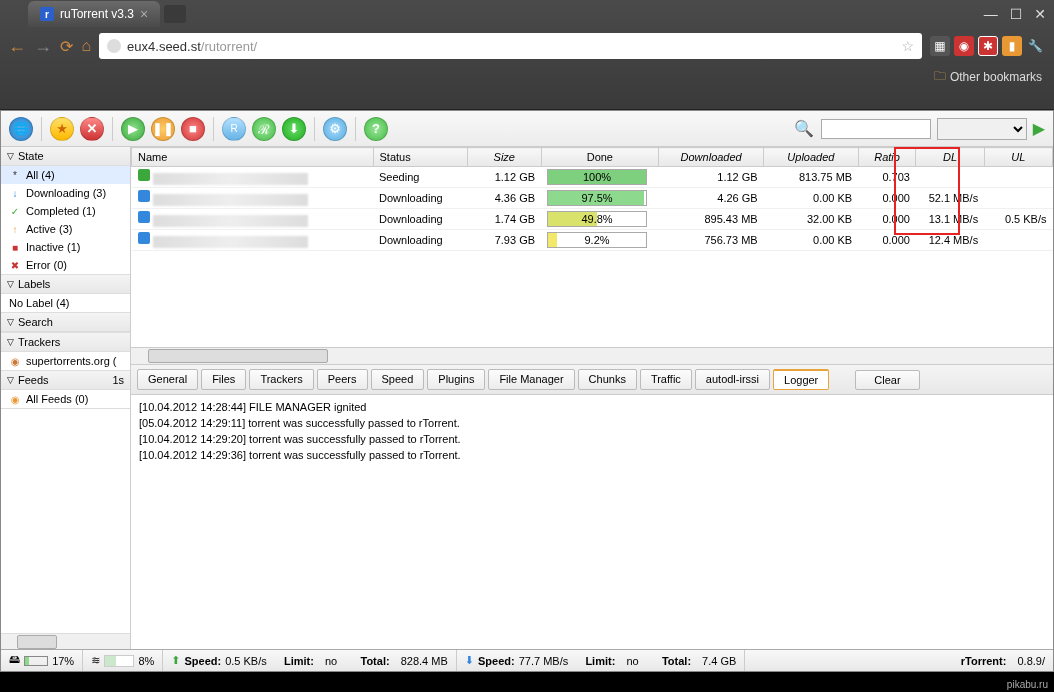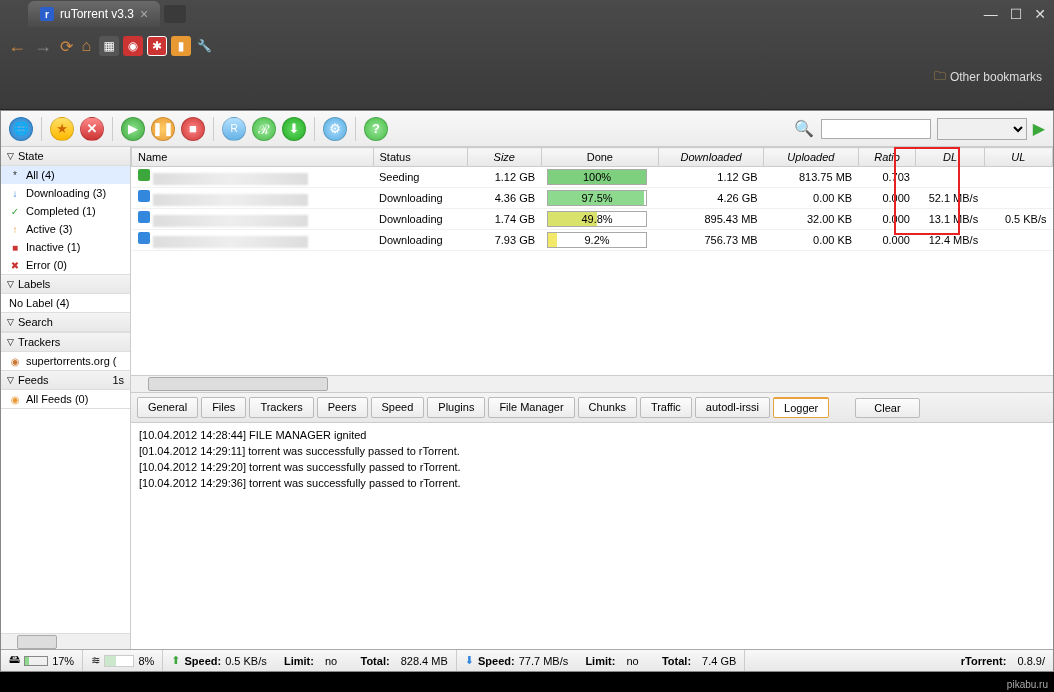--- a/index.html
+++ b/index.html
@@ -112,6 +112,13 @@
     <span class="nav-arrow disabled">→</span>
     <span class="reload-icon">⟳</span>
     <span class="home-icon">⌂</span>
+    <div class="url-bar">
+      <span class="url-icon"></span>
+      <span class="url-text">
+        <span class="url-domain">eux4.seed.st</span><span class="url-path">/rutorrent/</span>
+      </span>
+      <span class="star-icon">☆</span>
+    </div>
     <div class="ext-icons">
       <span class="ext-icon" style="background:#555">▦</span>
       <span class="ext-icon" style="background:#cc3333">◉</span>

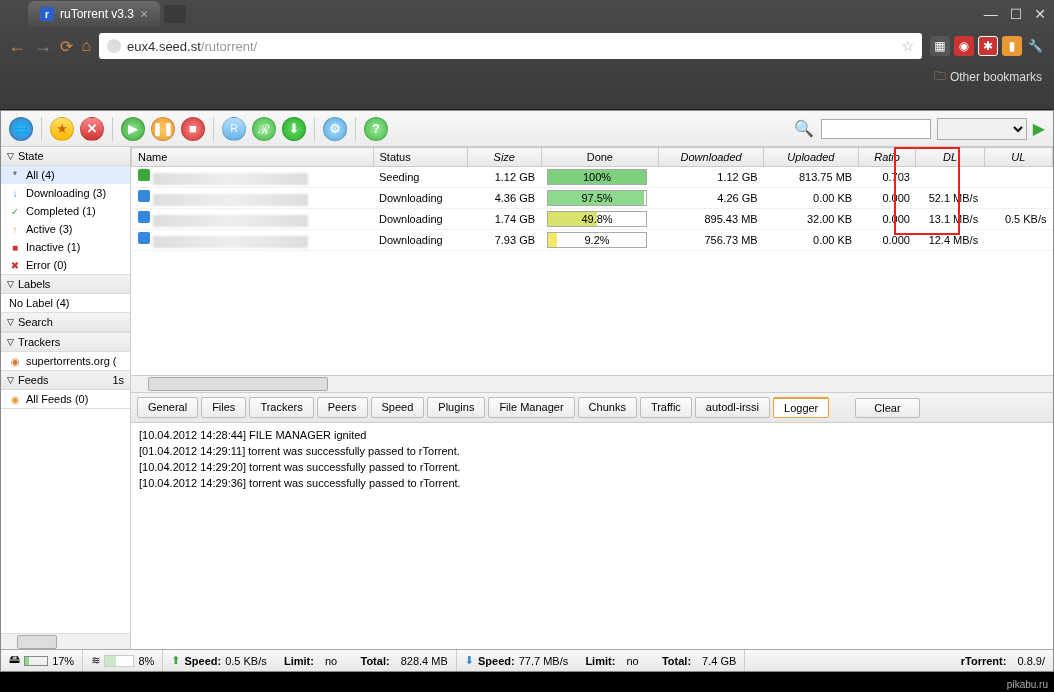--- a/index.html
+++ b/index.html
@@ -59,7 +59,7 @@
 .sb-scroll { height: 16px; background: #f0f0f0; border-top: 1px solid #ddd; margin-top: auto; position: relative; }
 .sb-scroll-thumb { position: absolute; left: 16px; width: 40px; height: 14px; top: 1px; background: #ddd; border: 1px solid #aaa; border-radius: 2px; }
 .content { flex: 1; display: flex; flex-direction: column; overflow: hidden; position: relative; }
-.grid { overflow: auto; position: relative; height: 228px; }
+.grid { overflow: auto; position: relative; height: 200px; }
 .grid table { width: 100%; border-collapse: collapse; }
 .grid th { background: linear-gradient(#f8f8f8, #e8e8e8); border: 1px solid #ccc; padding: 3px 6px; text-align: left; font-weight: normal; position: sticky; top: 0; }
 .grid th.r { text-align: center; font-style: italic; }

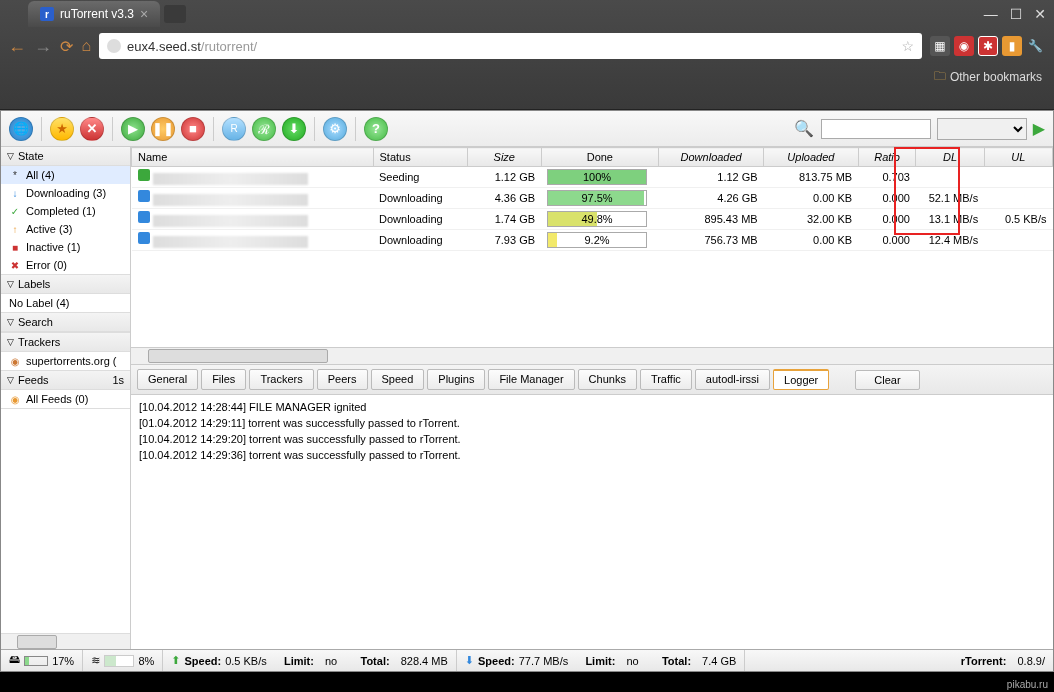--- a/index.html
+++ b/index.html
@@ -348,7 +348,7 @@
       </div>
       <div class="log" id="log-panel">
           <div class="log-line">[10.04.2012 14:28:44] FILE MANAGER ignited</div>
-          <div class="log-line">[01.04.2012 14:29:11] torrent was successfully passed to rTorrent.</div>
+          <div class="log-line">[05.04.2012 14:29:11] torrent was successfully passed to rTorrent.</div>
           <div class="log-line">[10.04.2012 14:29:20] torrent was successfully passed to rTorrent.</div>
           <div class="log-line">[10.04.2012 14:29:36] torrent was successfully passed to rTorrent.</div>
         </div>

